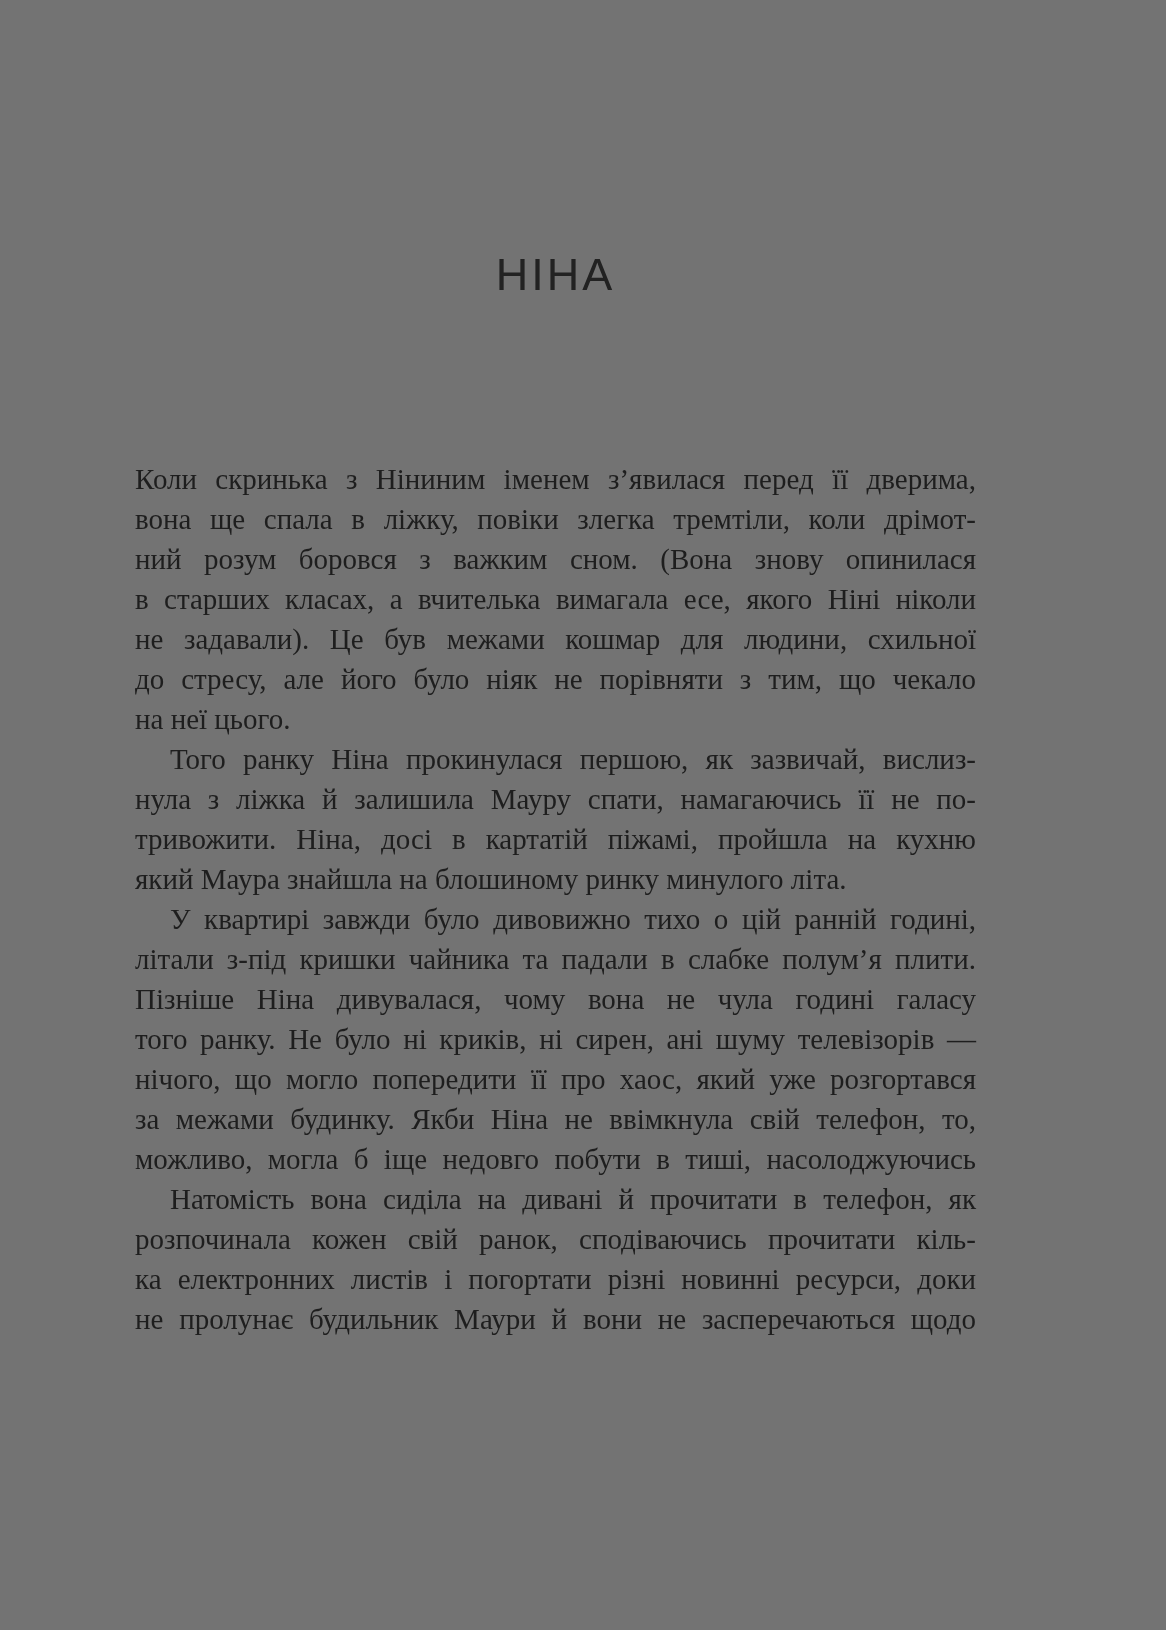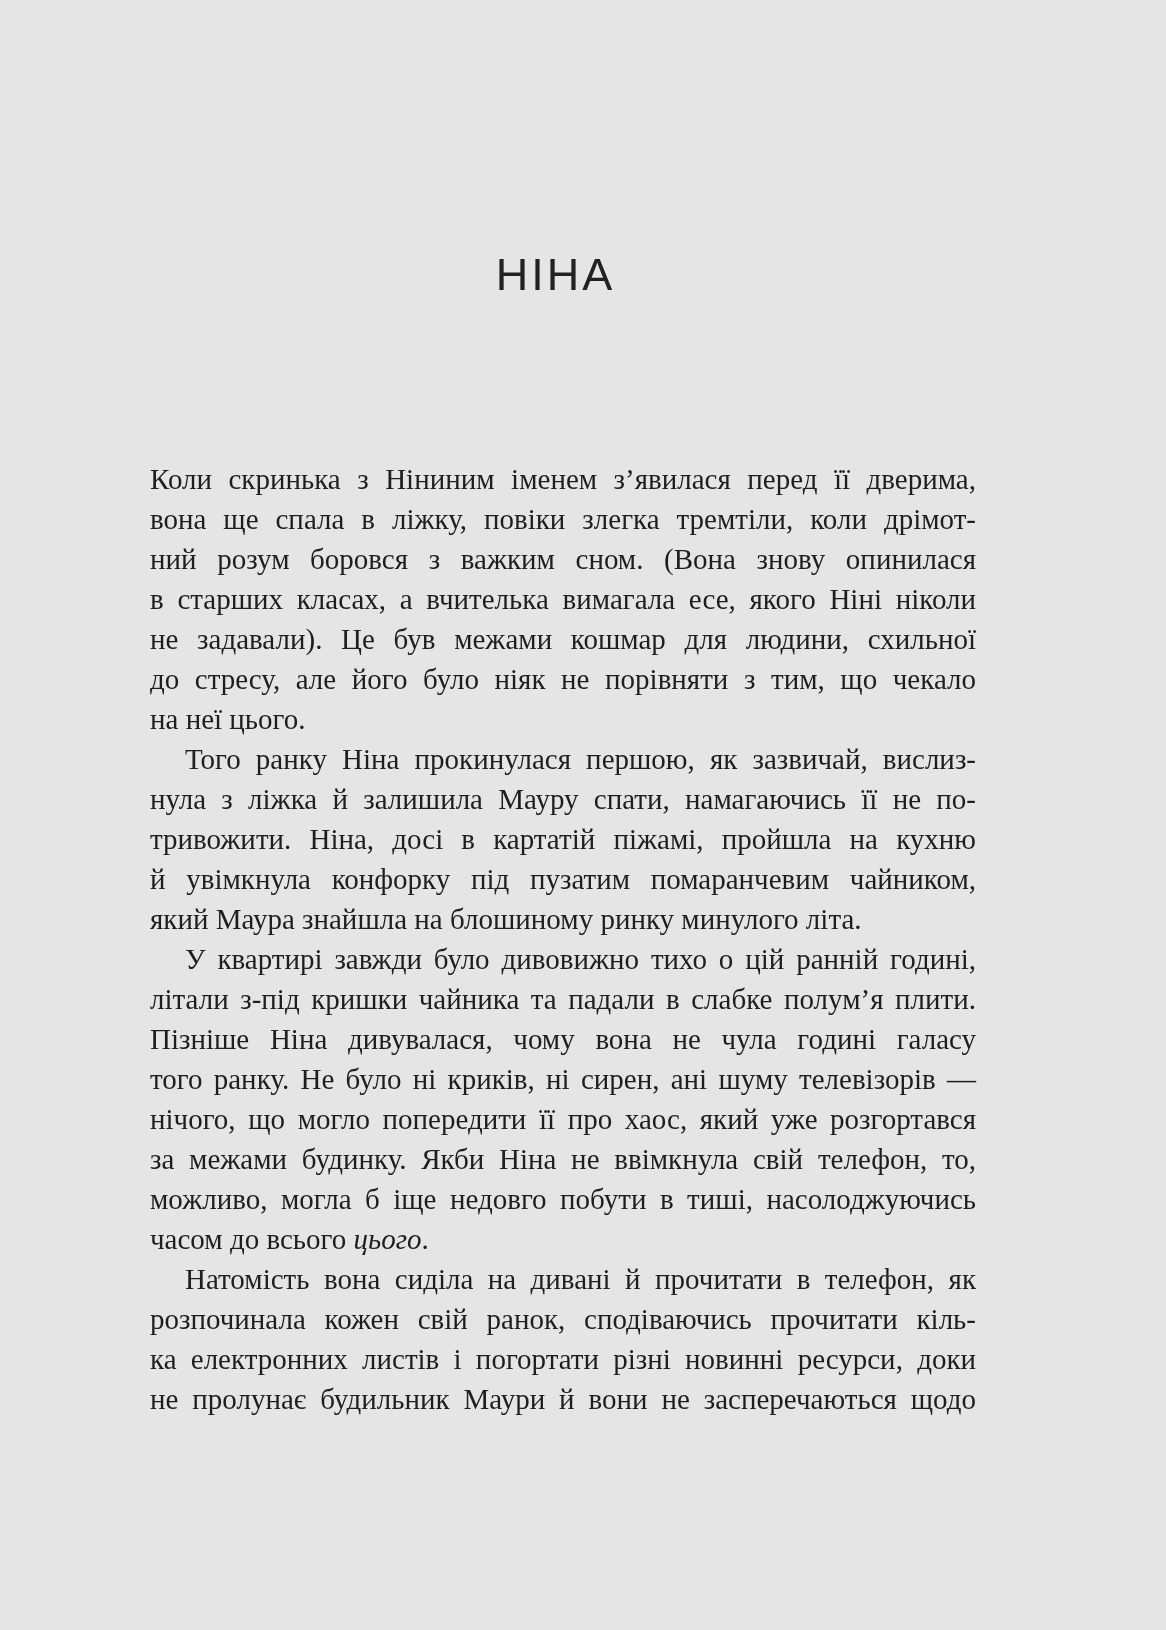--- a/index.html
+++ b/index.html
@@ -11,7 +11,7 @@
     position: relative;
     width: 1166px;
     height: 1630px;
-    background: #e5e5e5;
+    background: #737373;
     overflow: hidden;
     font-family: "Liberation Serif", serif;
     color: #1e1e1e;

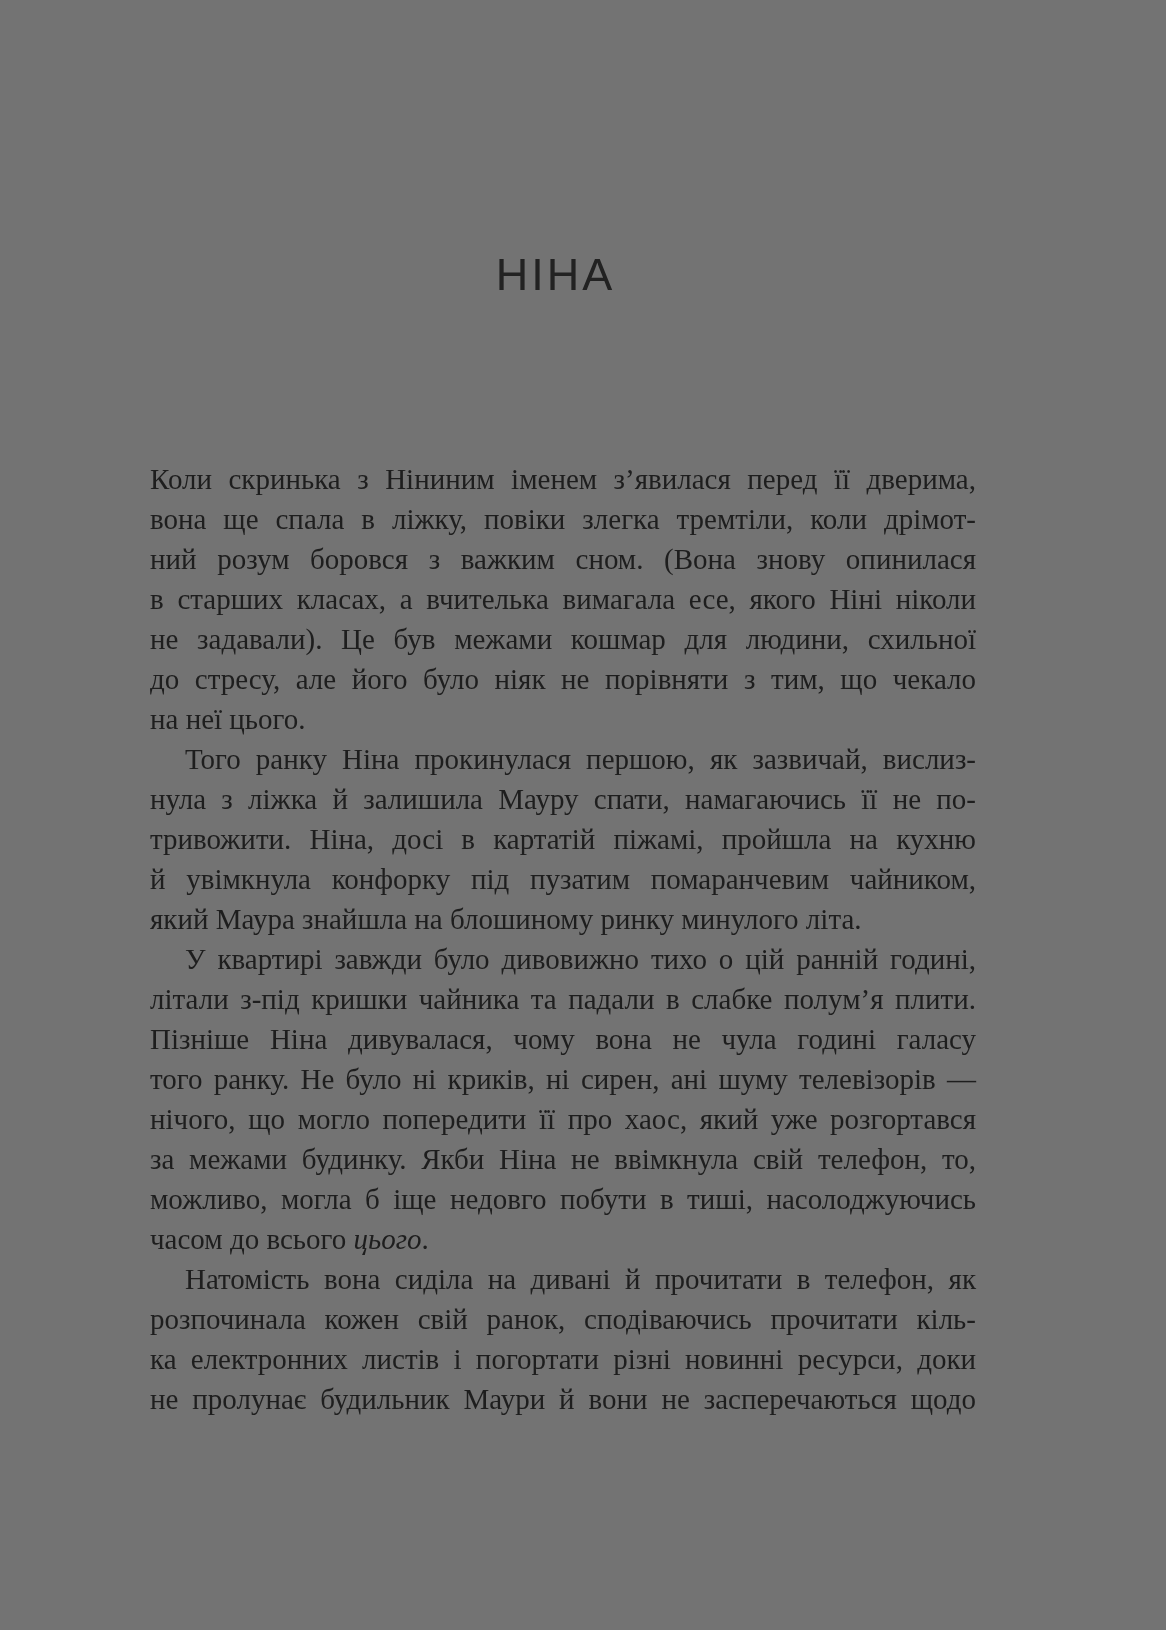--- a/index.html
+++ b/index.html
@@ -47,7 +47,6 @@
     text-align: justify;
     text-align-last: justify;
     overflow: visible;
-    margin-left: 15px;
   }
   .line.para-end {
     text-align-last: left;

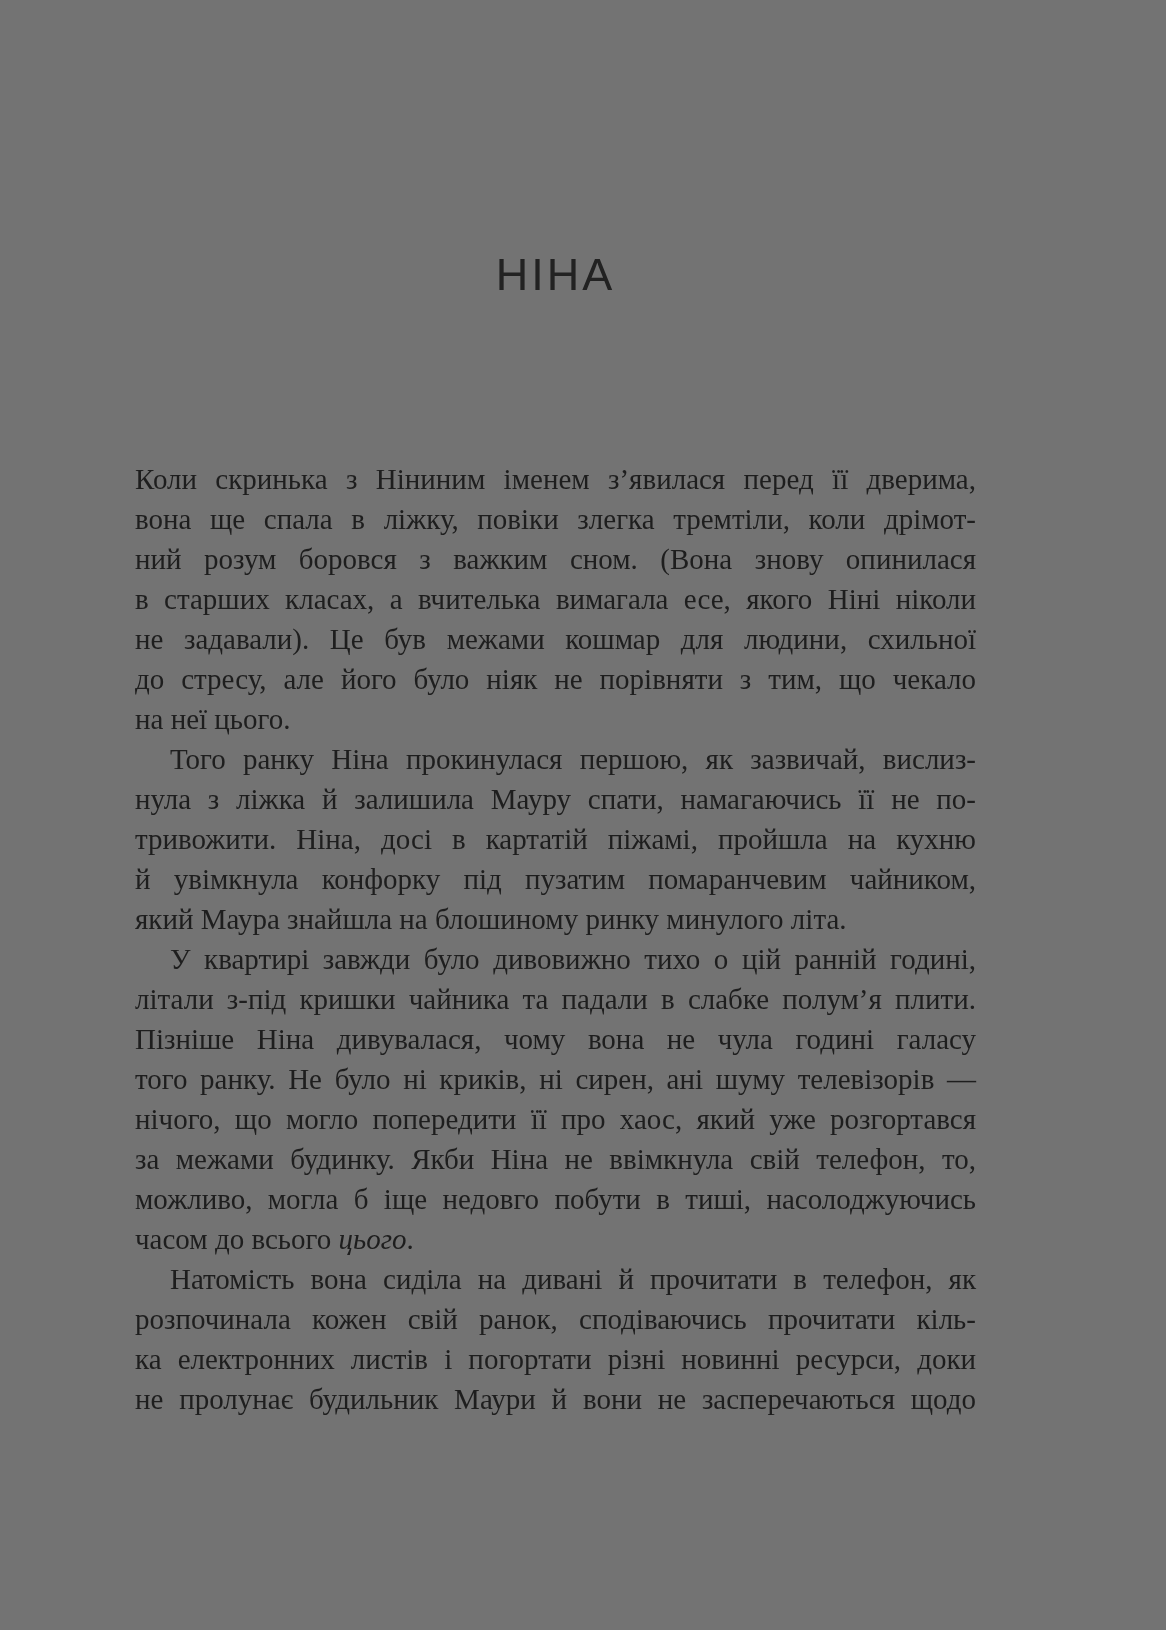--- a/index.html
+++ b/index.html
@@ -77,7 +77,6 @@
         <div class="line indent"><span>Того ранку Ніна прокинулася першою, як зазвичай, вислиз-</span></div>
         <div class="line"><span>нула з ліжка й залишила Мауру спати, намагаючись її не по-</span></div>
         <div class="line"><span>тривожити. Ніна, досі в картатій піжамі, пройшла на кухню</span></div>
-        <div class="line"><span>й увімкнула конфорку під пузатим помаранчевим чайником,</span></div>
         <div class="line para-end"><span>який Маура знайшла на блошиному ринку минулого літа.</span></div>
       </div>
       <div class="paragraph">

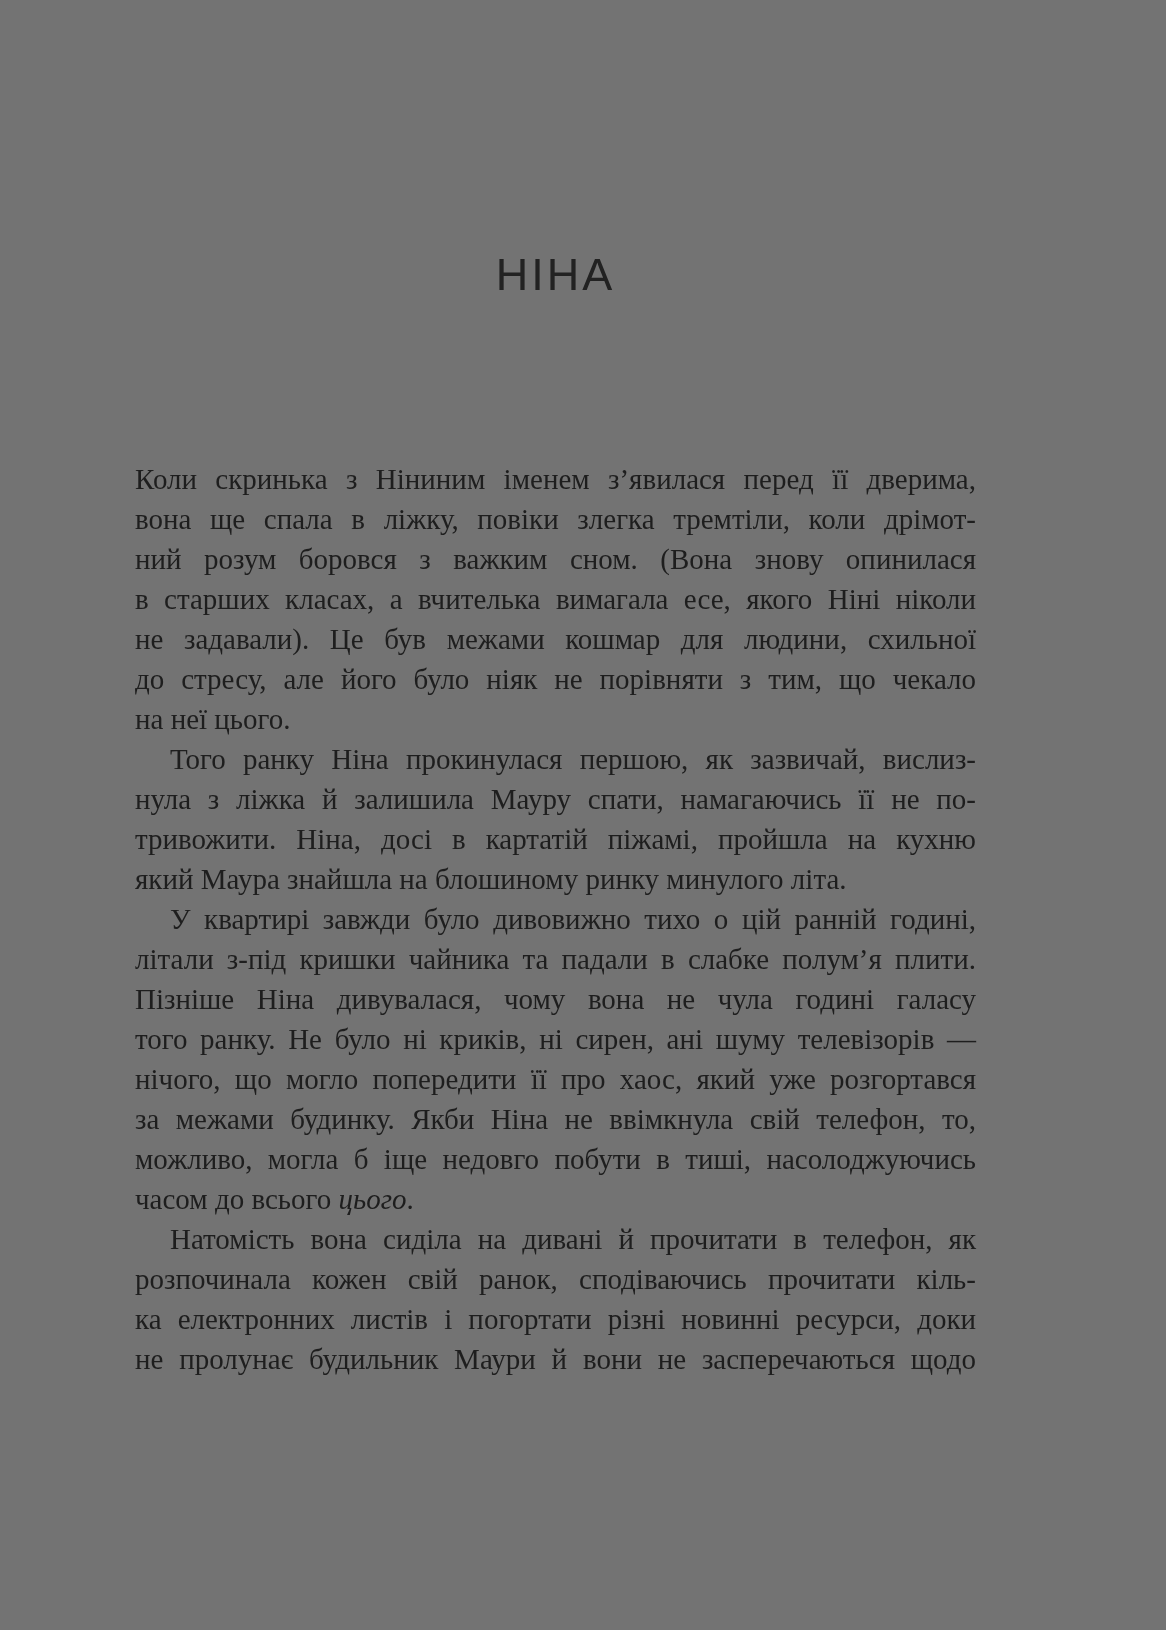--- a/index.html
+++ b/index.html
@@ -87,7 +87,6 @@
         <div class="line"><span>нічого, що могло попередити її про хаос, який уже розгортався</span></div>
         <div class="line"><span>за межами будинку. Якби Ніна не ввімкнула свій телефон, то,</span></div>
         <div class="line"><span>можливо, могла б іще недовго побути в тиші, насолоджуючись</span></div>
-        <div class="line para-end"><span>часом до всього </span><span class="em">цього</span><span>.</span></div>
       </div>
       <div class="paragraph">
         <div class="line indent"><span>Натомість вона сиділа на дивані й прочитати в телефон, як</span></div>

